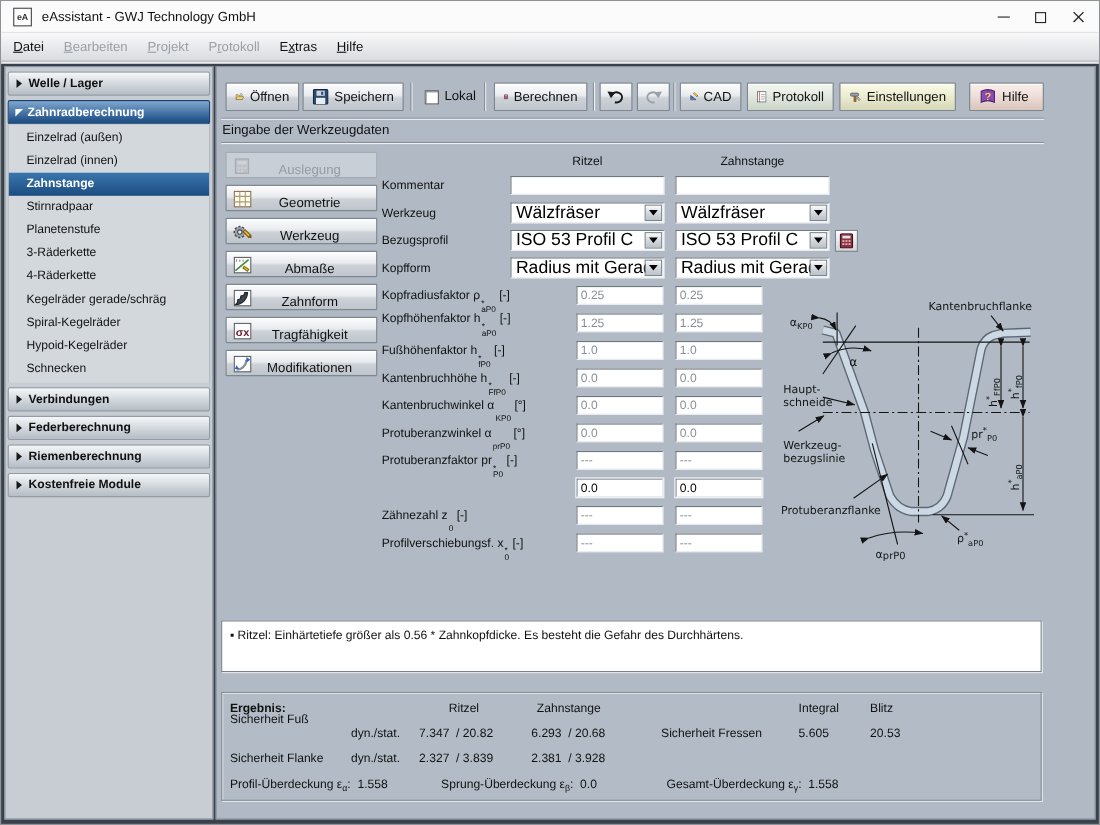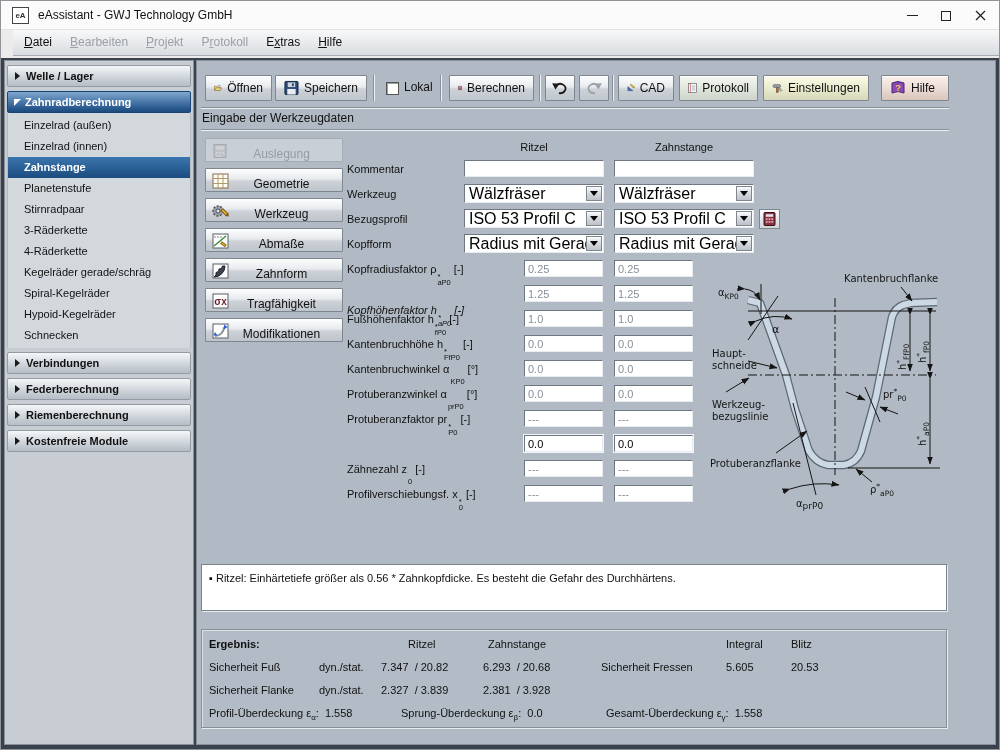--- a/index.html
+++ b/index.html
@@ -19,7 +19,7 @@
 
   
   .menubar{position:relative;height:26px;background:linear-gradient(#f8f8f9,#d9dce0);border-bottom:1px solid #a7adb4;
-    display:flex;align-items:stretch;padding-left:2px;margin-left:12px;}
+    display:flex;align-items:stretch;padding-left:2px;}
   .menu-item{padding:0 9px;font-size:12px;line-height:25px;color:#111;}
   .menu-item.disabled{color:#9aa0a7;}
 

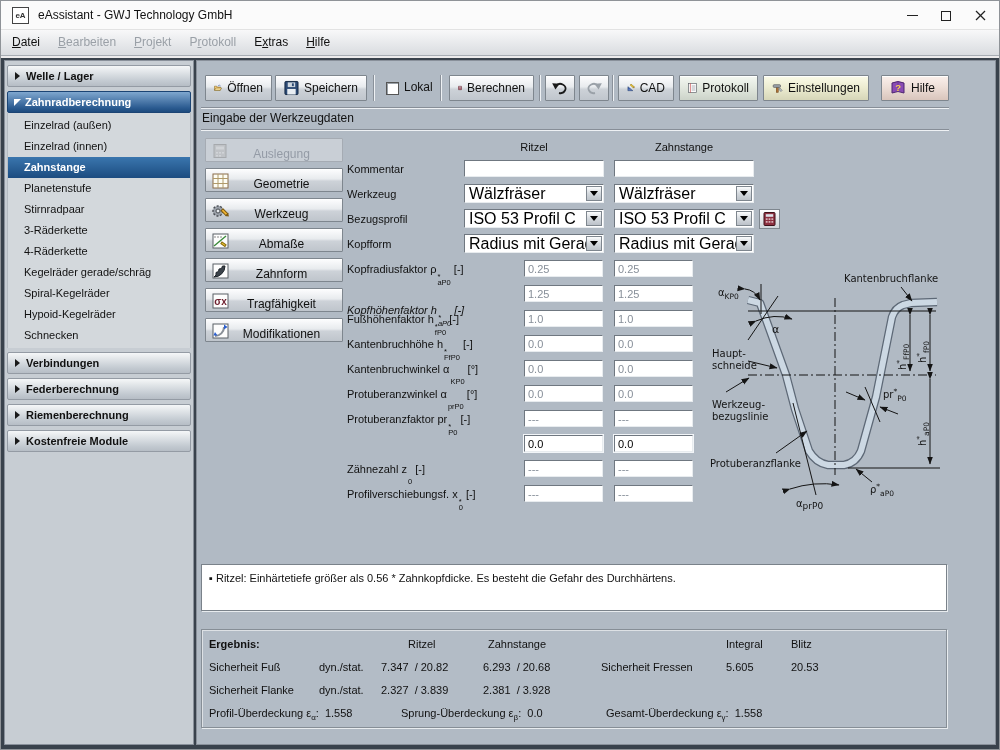--- a/index.html
+++ b/index.html
@@ -140,8 +140,8 @@
           <div class="side-item">Einzelrad (außen)</div>
           <div class="side-item">Einzelrad (innen)</div>
           <div class="side-item selected">Zahnstange</div>
+          <div class="side-item">Stirnradpaar</div>
           <div class="side-item">Planetenstufe</div>
-          <div class="side-item">Stirnradpaar</div>
           <div class="side-item">3-Räderkette</div>
           <div class="side-item">4-Räderkette</div>
           <div class="side-item">Kegelräder gerade/schräg</div>

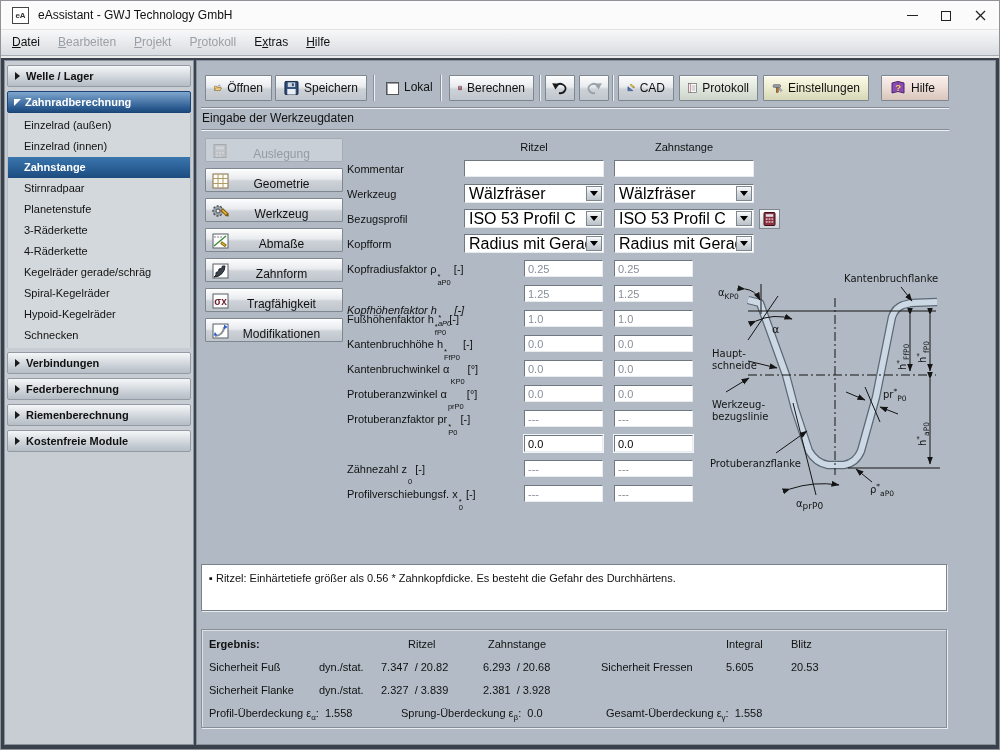--- a/index.html
+++ b/index.html
@@ -501,7 +501,7 @@
           </span> [-]</div>
         <input class="field" readonly="" tabindex="-1" value="0.25" style="left: 327px; top: 199px; width: 79px;">
         <input class="field" readonly="" tabindex="-1" value="0.25" style="left: 417px; top: 199px; width: 79px;">
-        <div class="frm-label" style="top: 240px; font-style: italic;">Kopfhöhenfaktor h<span class="stack">
+        <div class="frm-label" style="top: 220px;">Kopfhöhenfaktor h<span class="stack">
             <span class="sp">*</span>
             <span class="sb">aP0</span>
           </span> [-]</div>

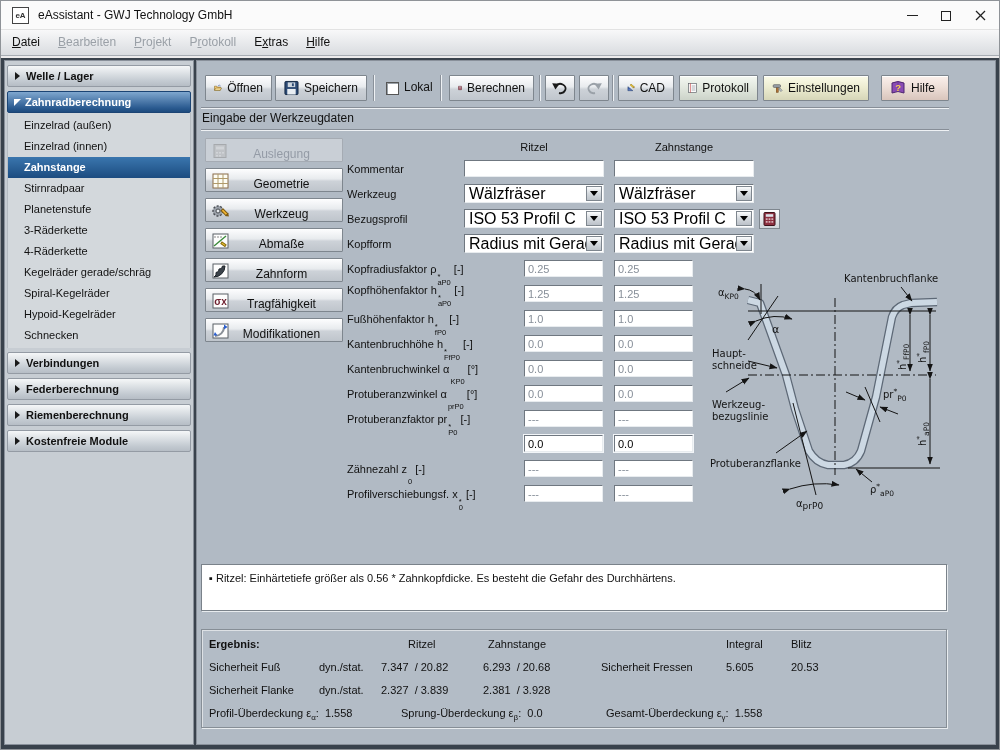--- a/index.html
+++ b/index.html
@@ -421,7 +421,7 @@
         <span class="rr" style="left:524px;top:8px">Integral</span>
         <span class="rr" style="left:589px;top:8px">Blitz</span>
 
-        <span class="rr" style="left:7px;top:31px">Sicherheit Fuß</span>
+        <span class="rr" style="left:7px;top:18px">Sicherheit Fuß</span>
         <span class="rr" style="left:117px;top:31px">dyn./stat.</span>
         <span class="rr" style="left:179px;top:31px">7.347  / 20.82</span>
         <span class="rr" style="left:281px;top:31px">6.293  / 20.68</span>

